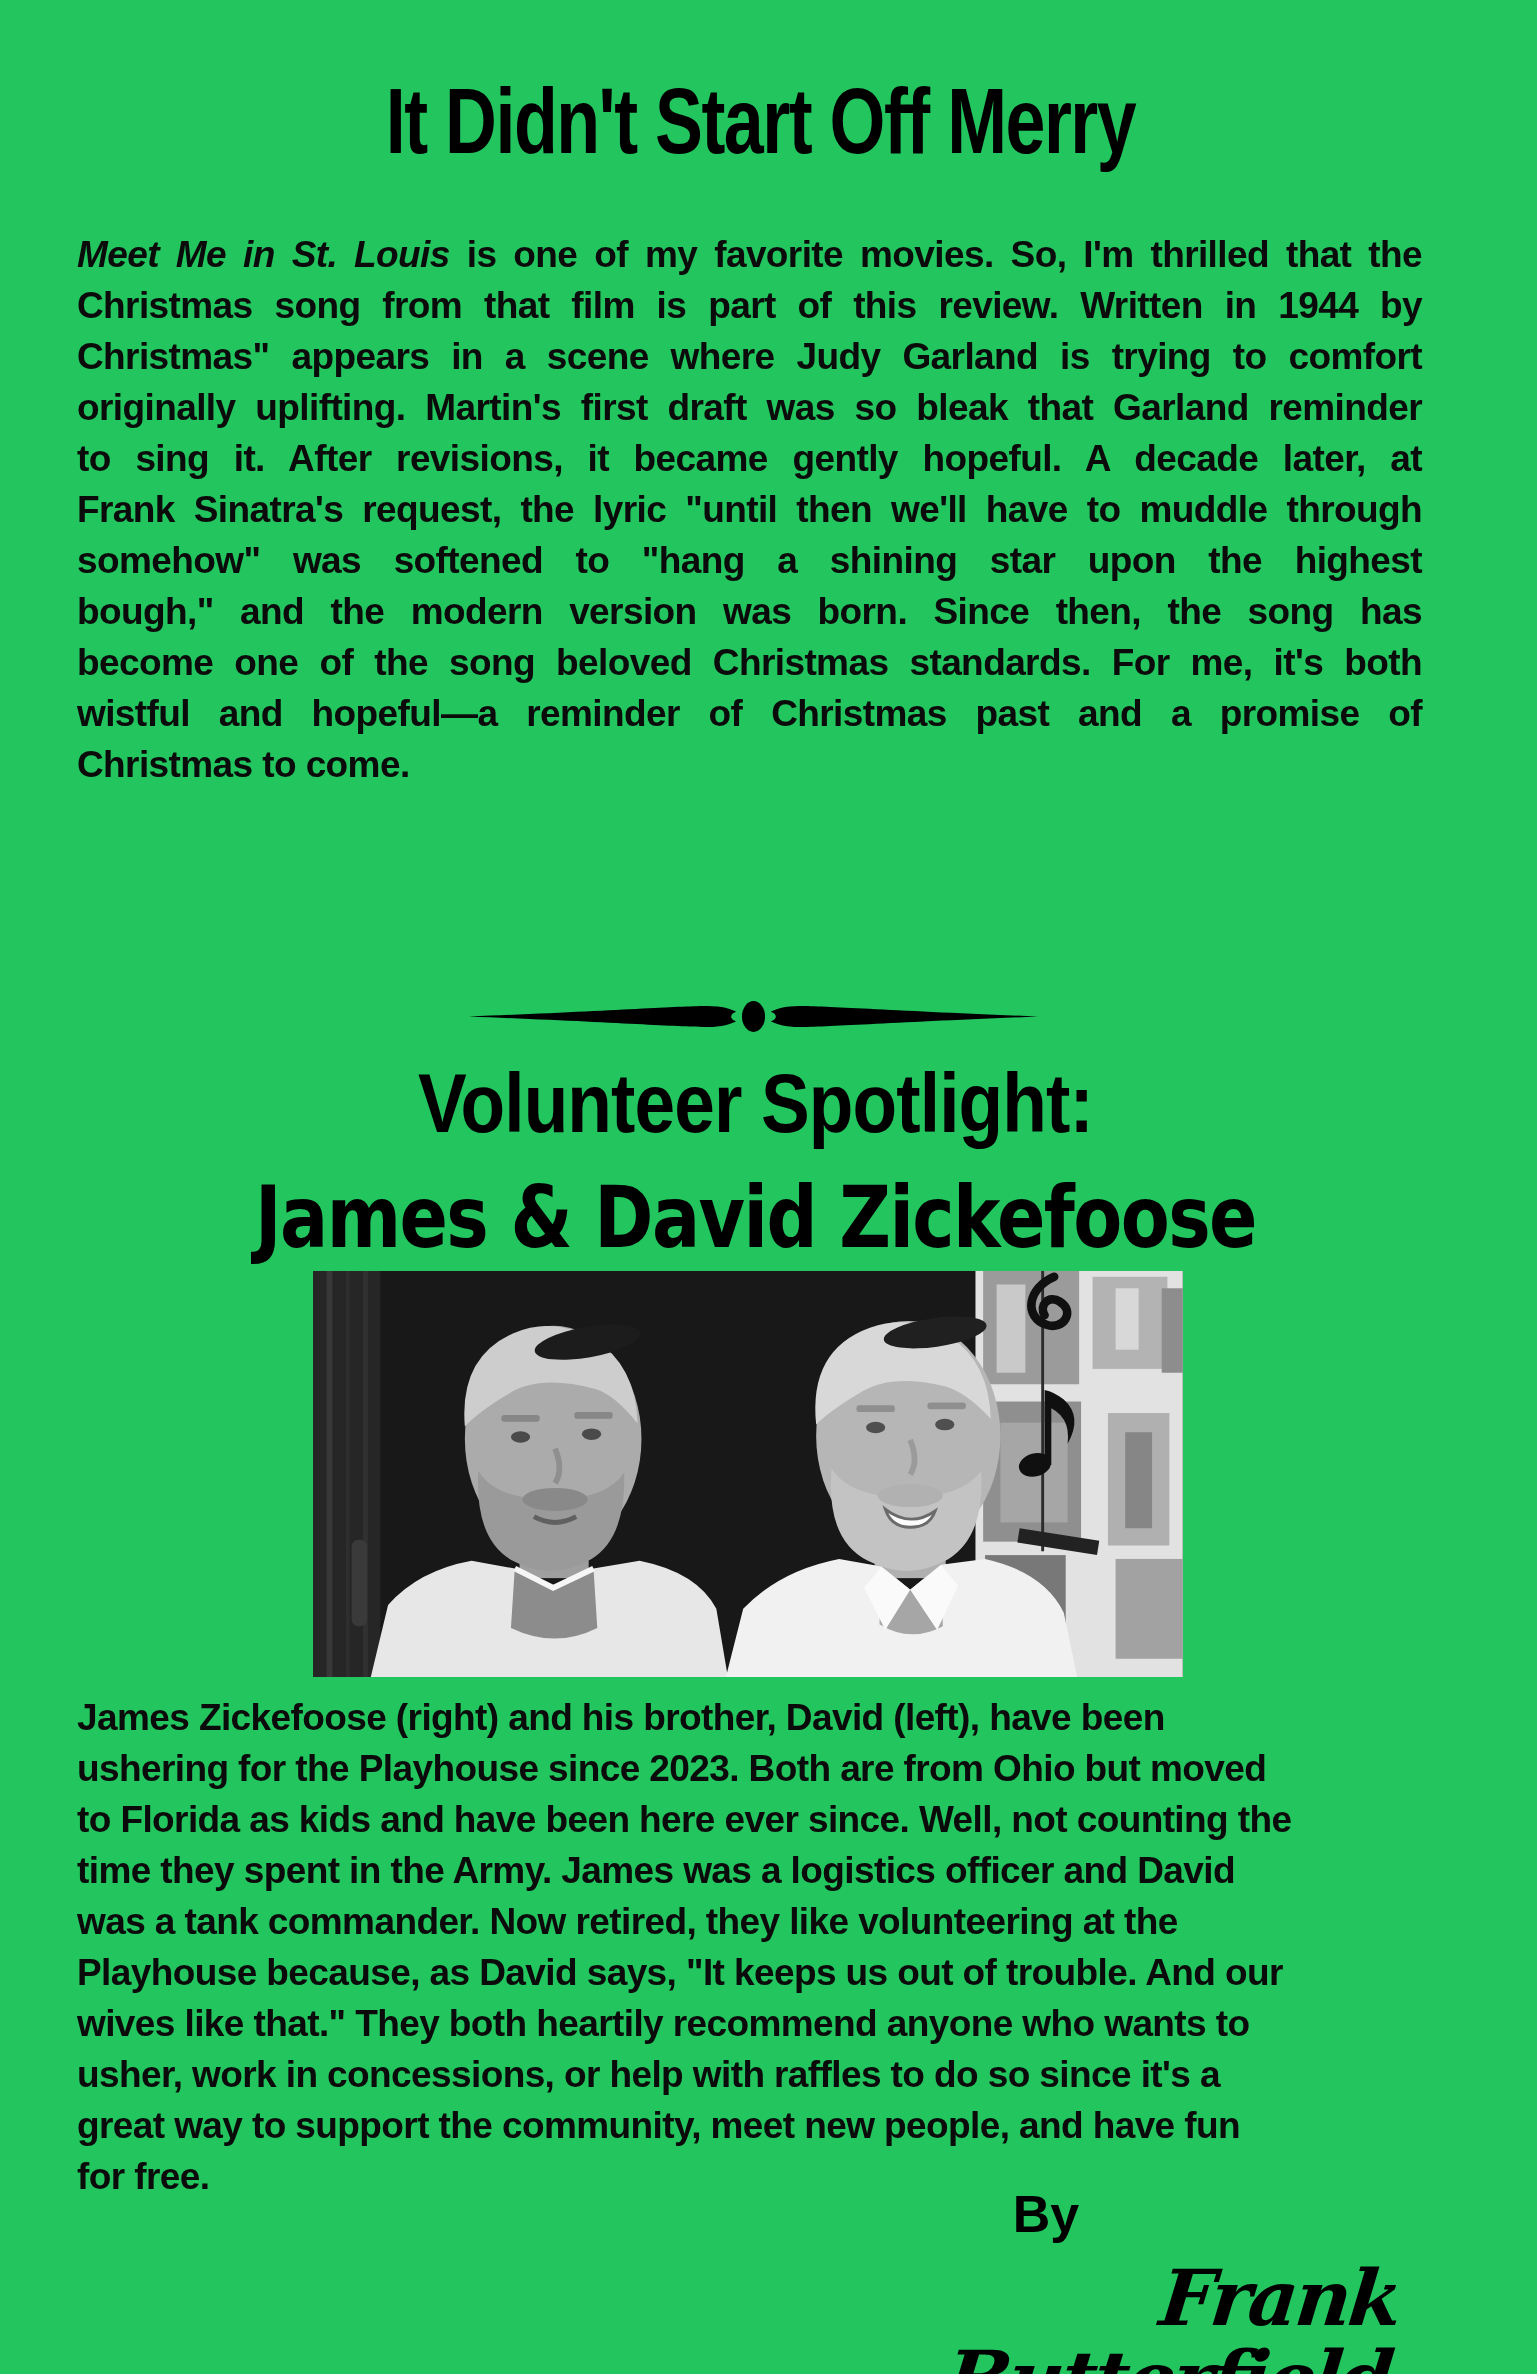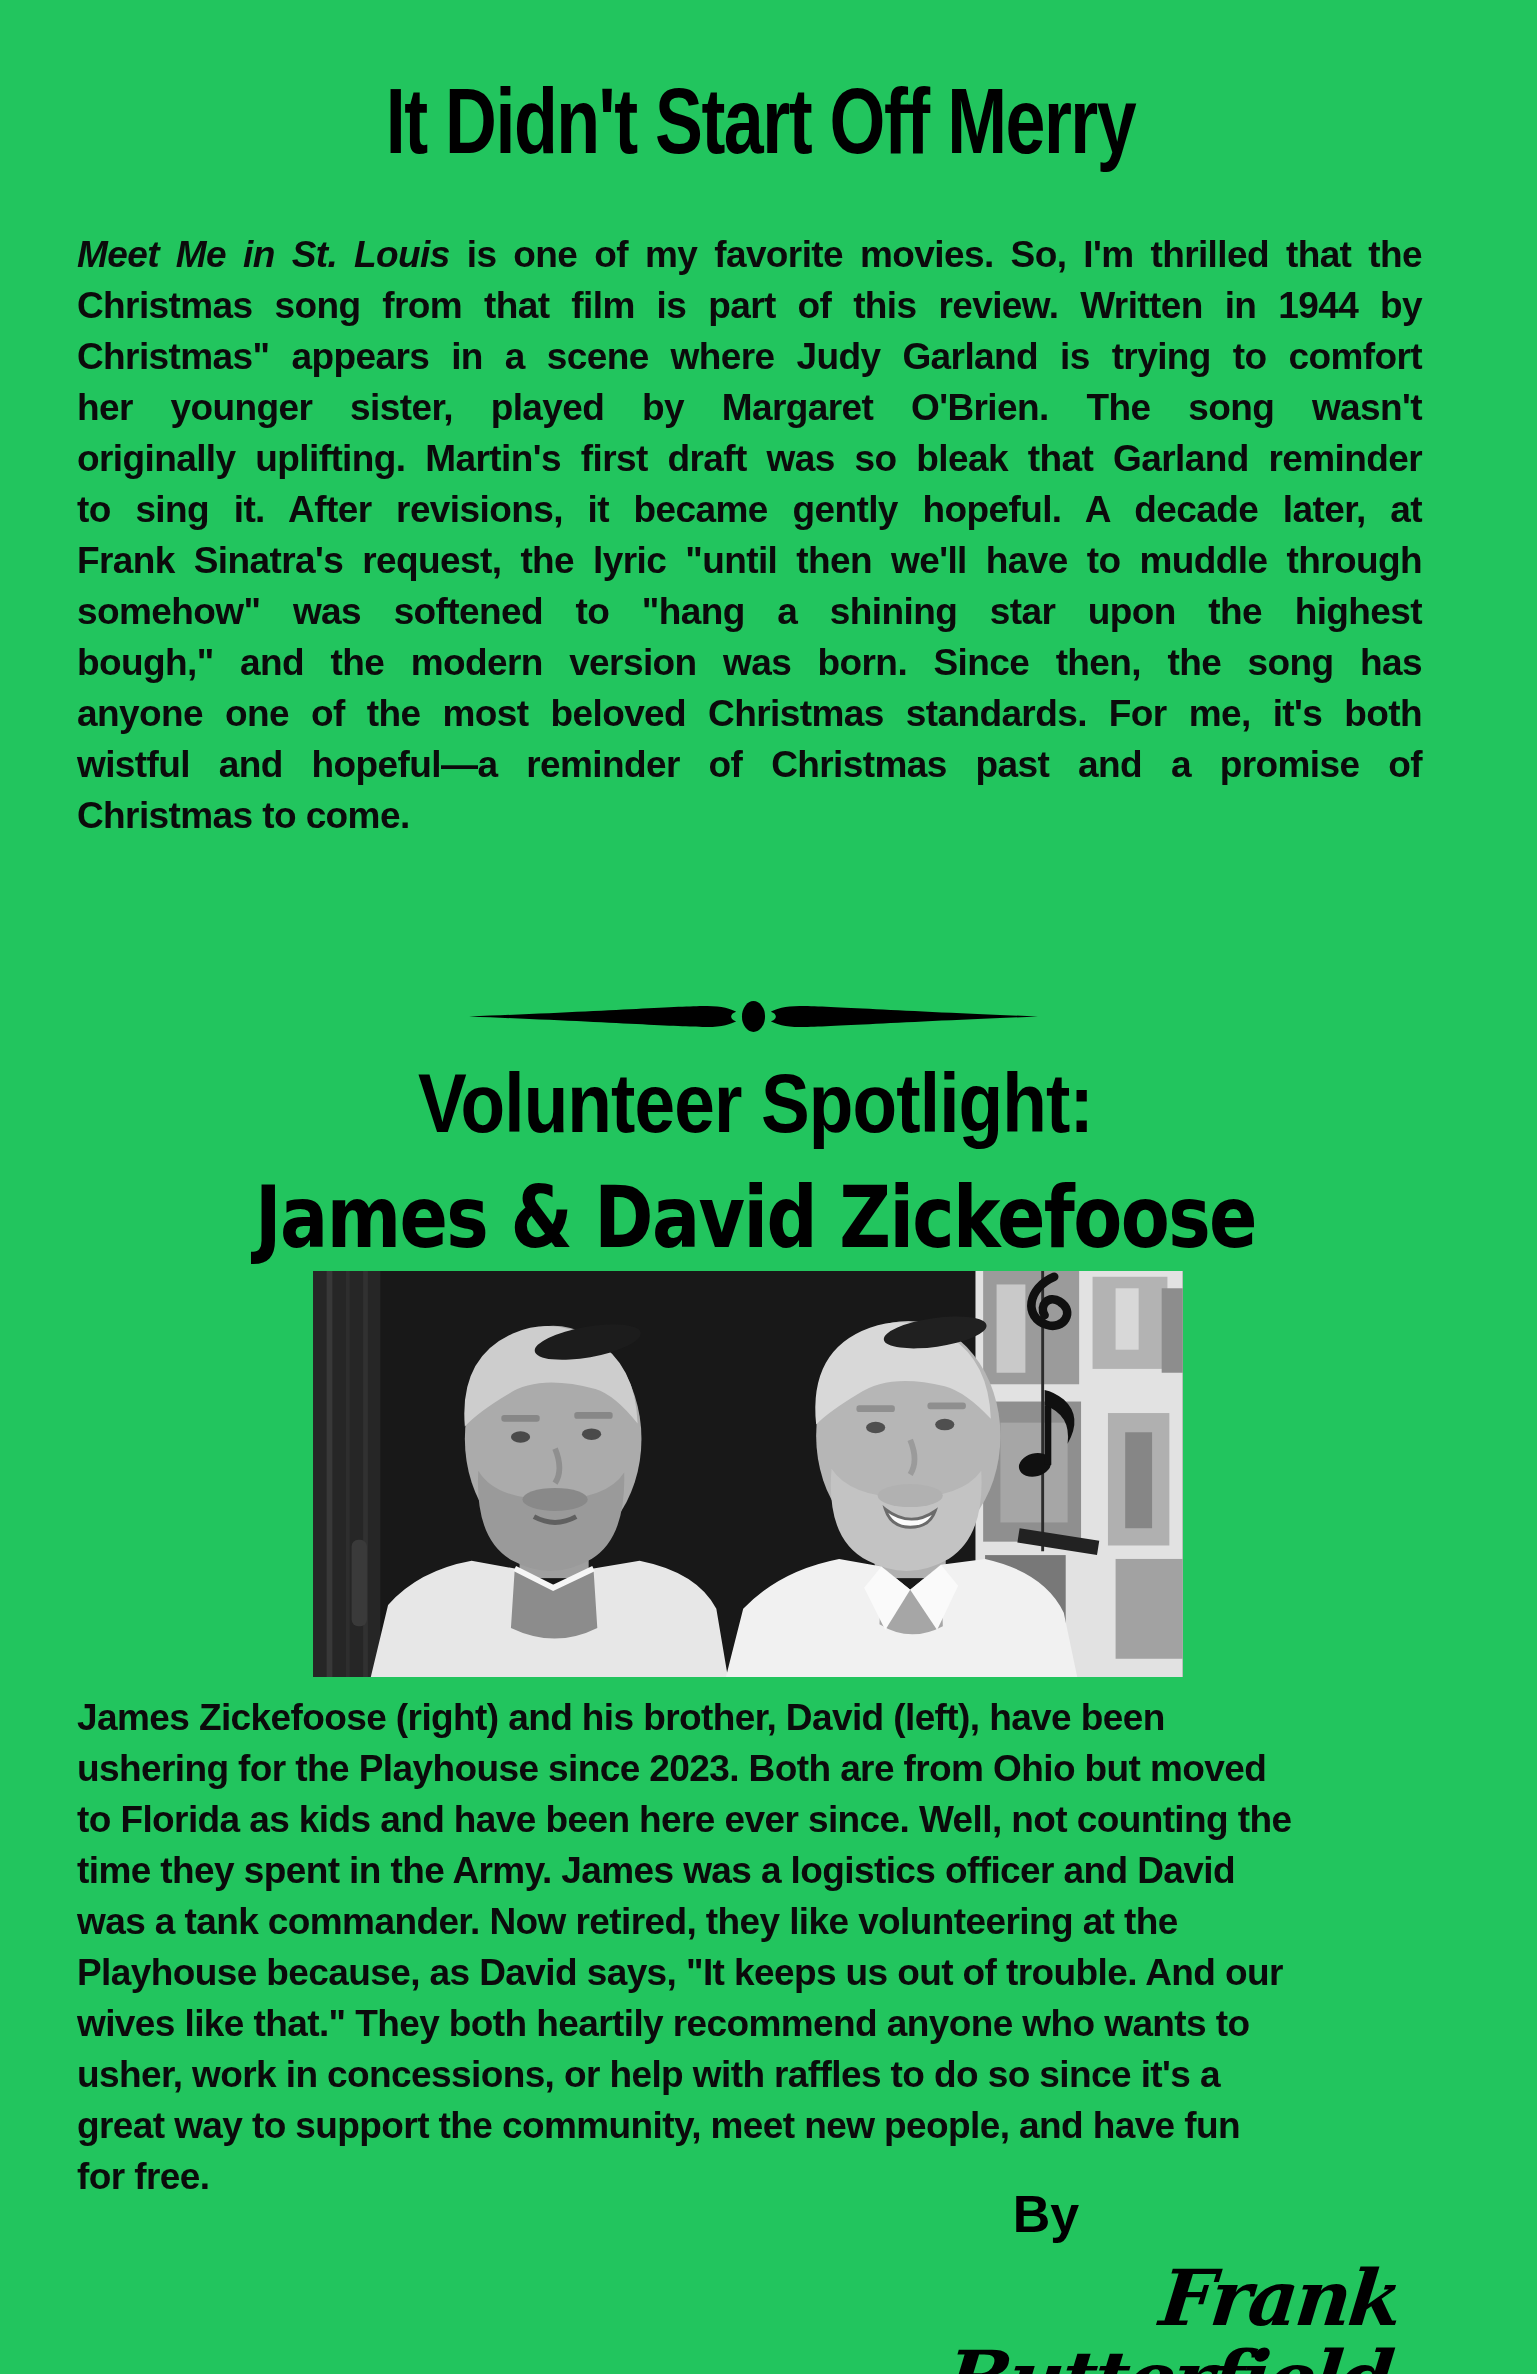--- a/index.html
+++ b/index.html
@@ -56,7 +56,6 @@
     <div class="lines">
         <div class="line">Christmas song from that film is part of this review. Written in 1944 by</div>
         <div class="line">Christmas" appears in a scene where Judy Garland is trying to comfort</div>
-        <div class="line">her younger sister, played by Margaret O'Brien. The song wasn't</div>
         <div class="line">originally uplifting. Martin's first draft was so bleak that Garland reminder</div>
         <div class="line">to sing it. After revisions, it became gently hopeful. A decade later, at</div>
         <div class="line">Frank Sinatra's request, the lyric "until then we'll have to muddle through</div>

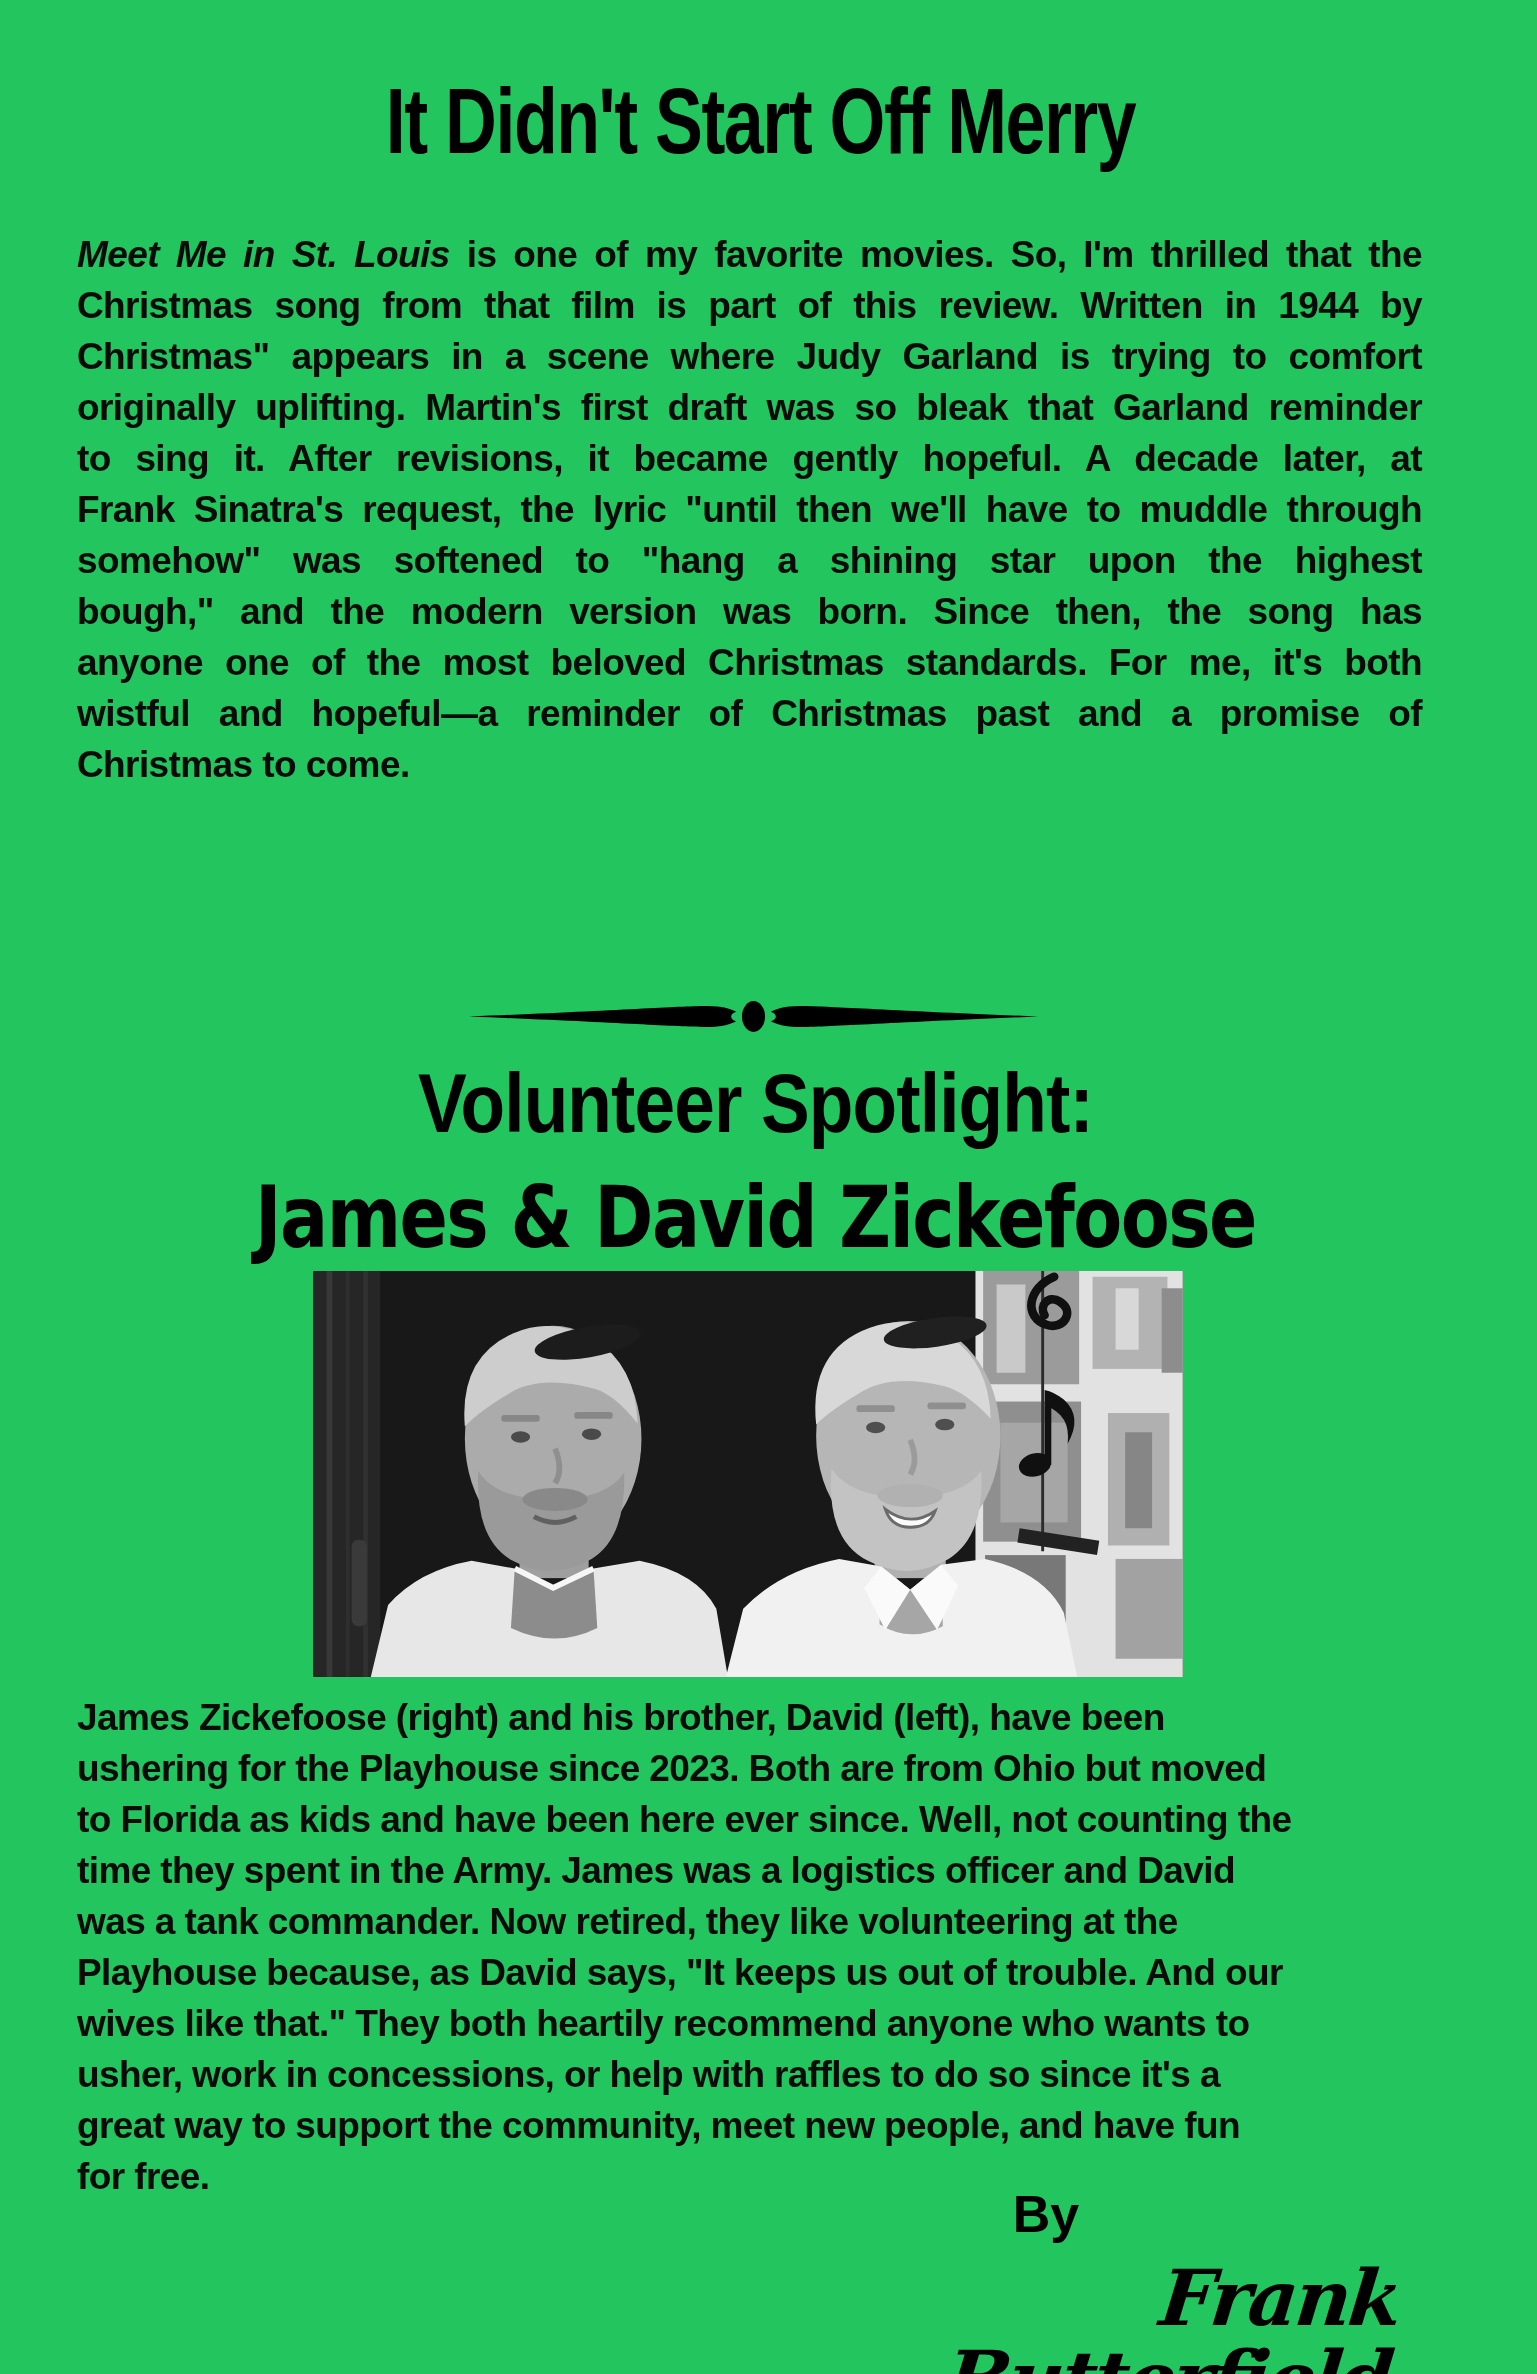--- a/index.html
+++ b/index.html
@@ -61,7 +61,7 @@
         <div class="line">Frank Sinatra's request, the lyric "until then we'll have to muddle through</div>
         <div class="line">somehow" was softened to "hang a shining star upon the highest</div>
         <div class="line">bough," and the modern version was born. Since then, the song has</div>
-        <div class="line">anyone one of the most beloved Christmas standards. For me, it's both</div>
+        <div class="line">become one of the song beloved Christmas standards. For me, it's both</div>
         <div class="line">wistful and hopeful—a reminder of Christmas past and a promise of</div>
         <div class="line">Christmas to come.</div>
       </div>

